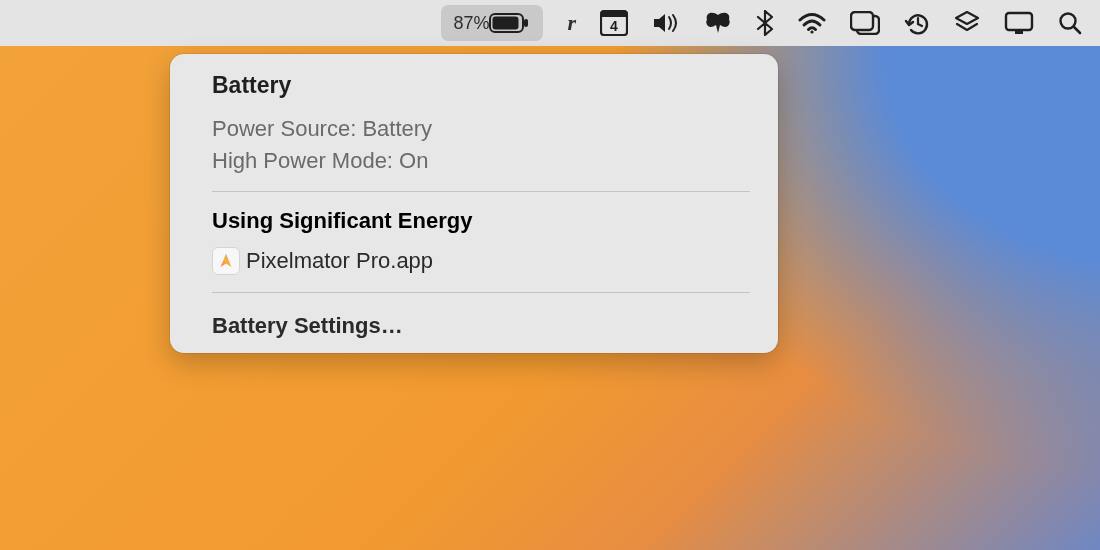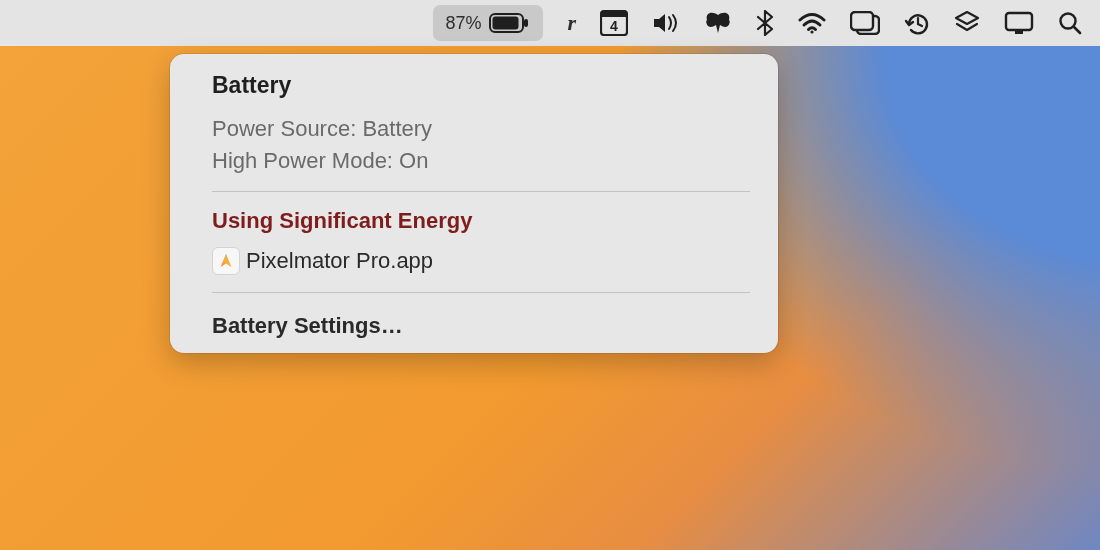--- a/index.html
+++ b/index.html
@@ -35,7 +35,6 @@
     .battery-menu-item {
       display: flex;
       align-items: center;
-      gap: 8px;
       background: #c9c9c9;
       border-radius: 7px;
       padding: 4px 14px 4px 12px;

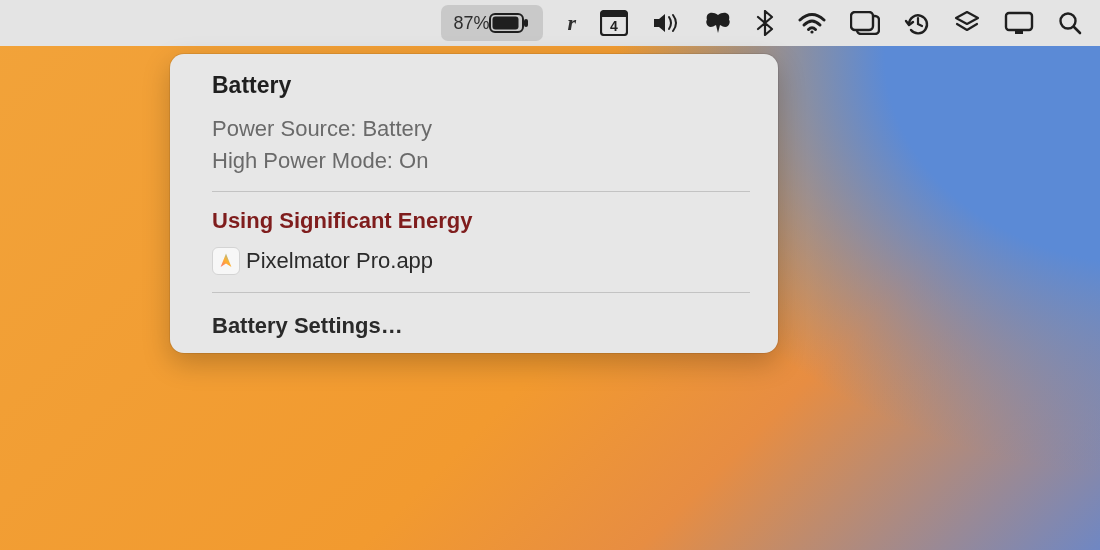--- a/index.html
+++ b/index.html
@@ -72,7 +72,7 @@
     .section-title {
       font-size: 22px;
       font-weight: 700;
-      color: #7f1d1d;
+      color: #000000;
       padding: 2px 28px 10px 28px;
     }
     .app-row {

